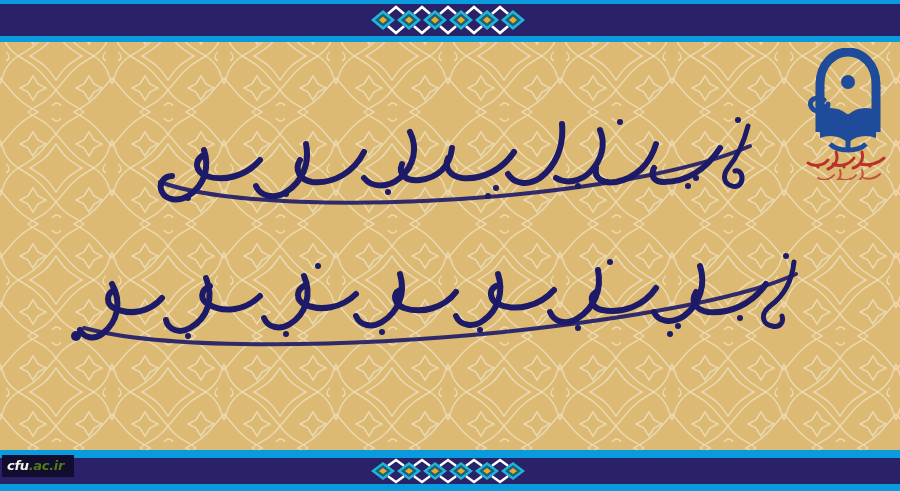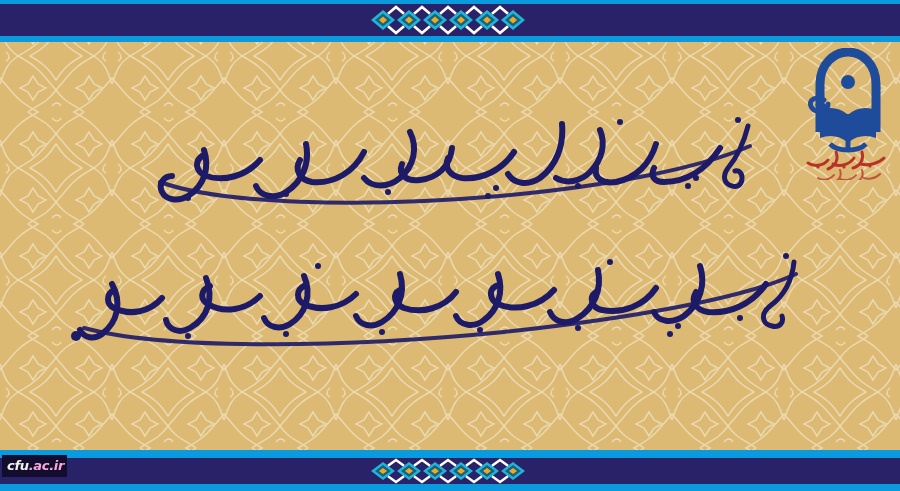--- a/index.html
+++ b/index.html
@@ -111,7 +111,7 @@
     left: 2px;
     top: 455px;
     height: 22px;
-    padding: 2px 3px 3px 5px;
+    padding: 2px 10px 3px 5px;
     background: #120d2e;
     display: flex;
     align-items: center;

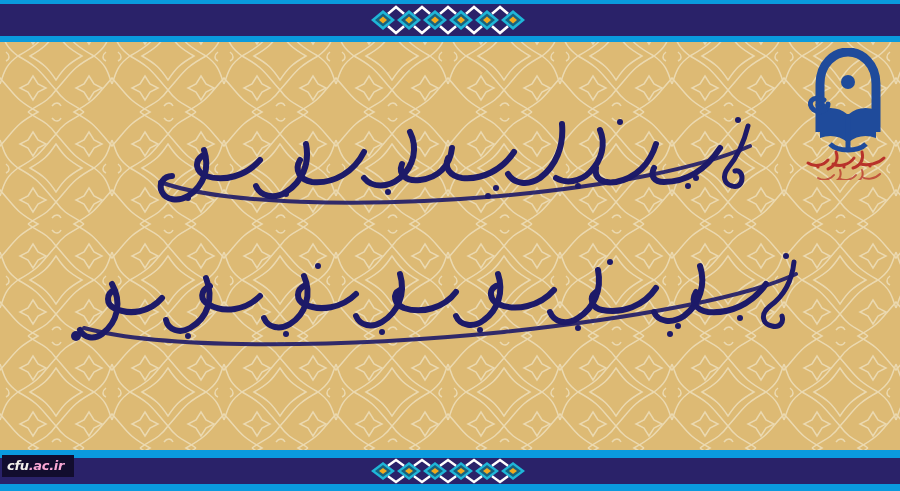--- a/index.html
+++ b/index.html
@@ -125,7 +125,7 @@
     letter-spacing: -0.3px;
   }
   .wm-a { color: #f2f0ea; }
-  .wm-b { color: #f9a8d4; }
+  .wm-b { color: #4d7c0f; }
 </style>
 </head>
 <body>

